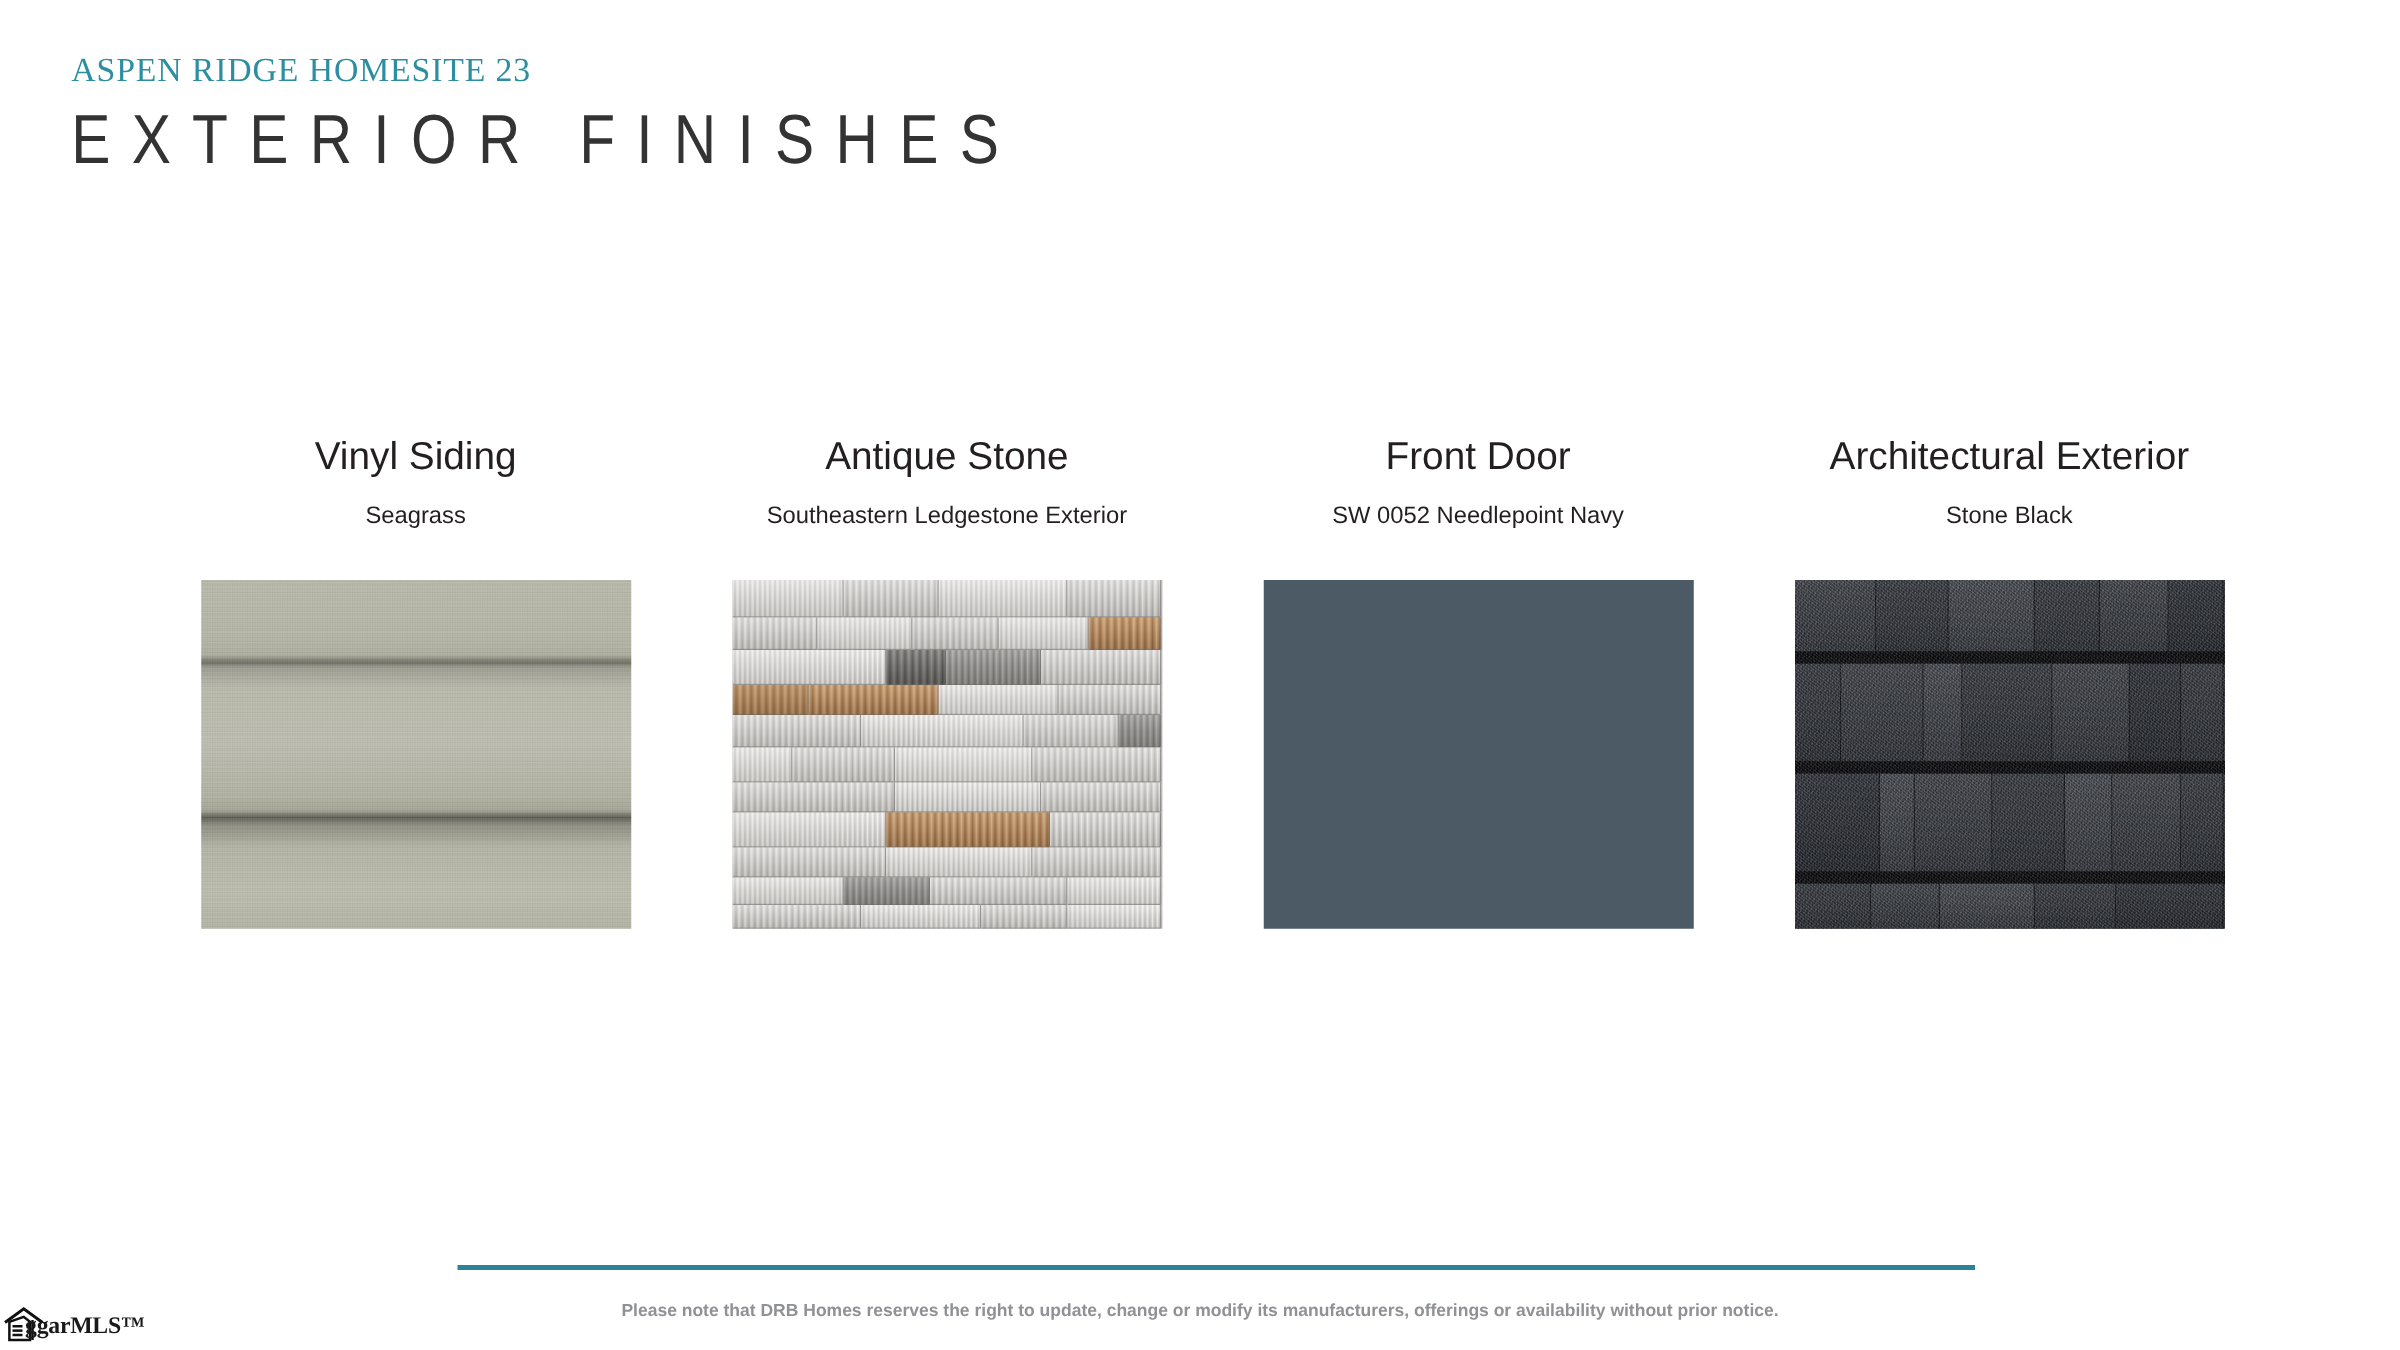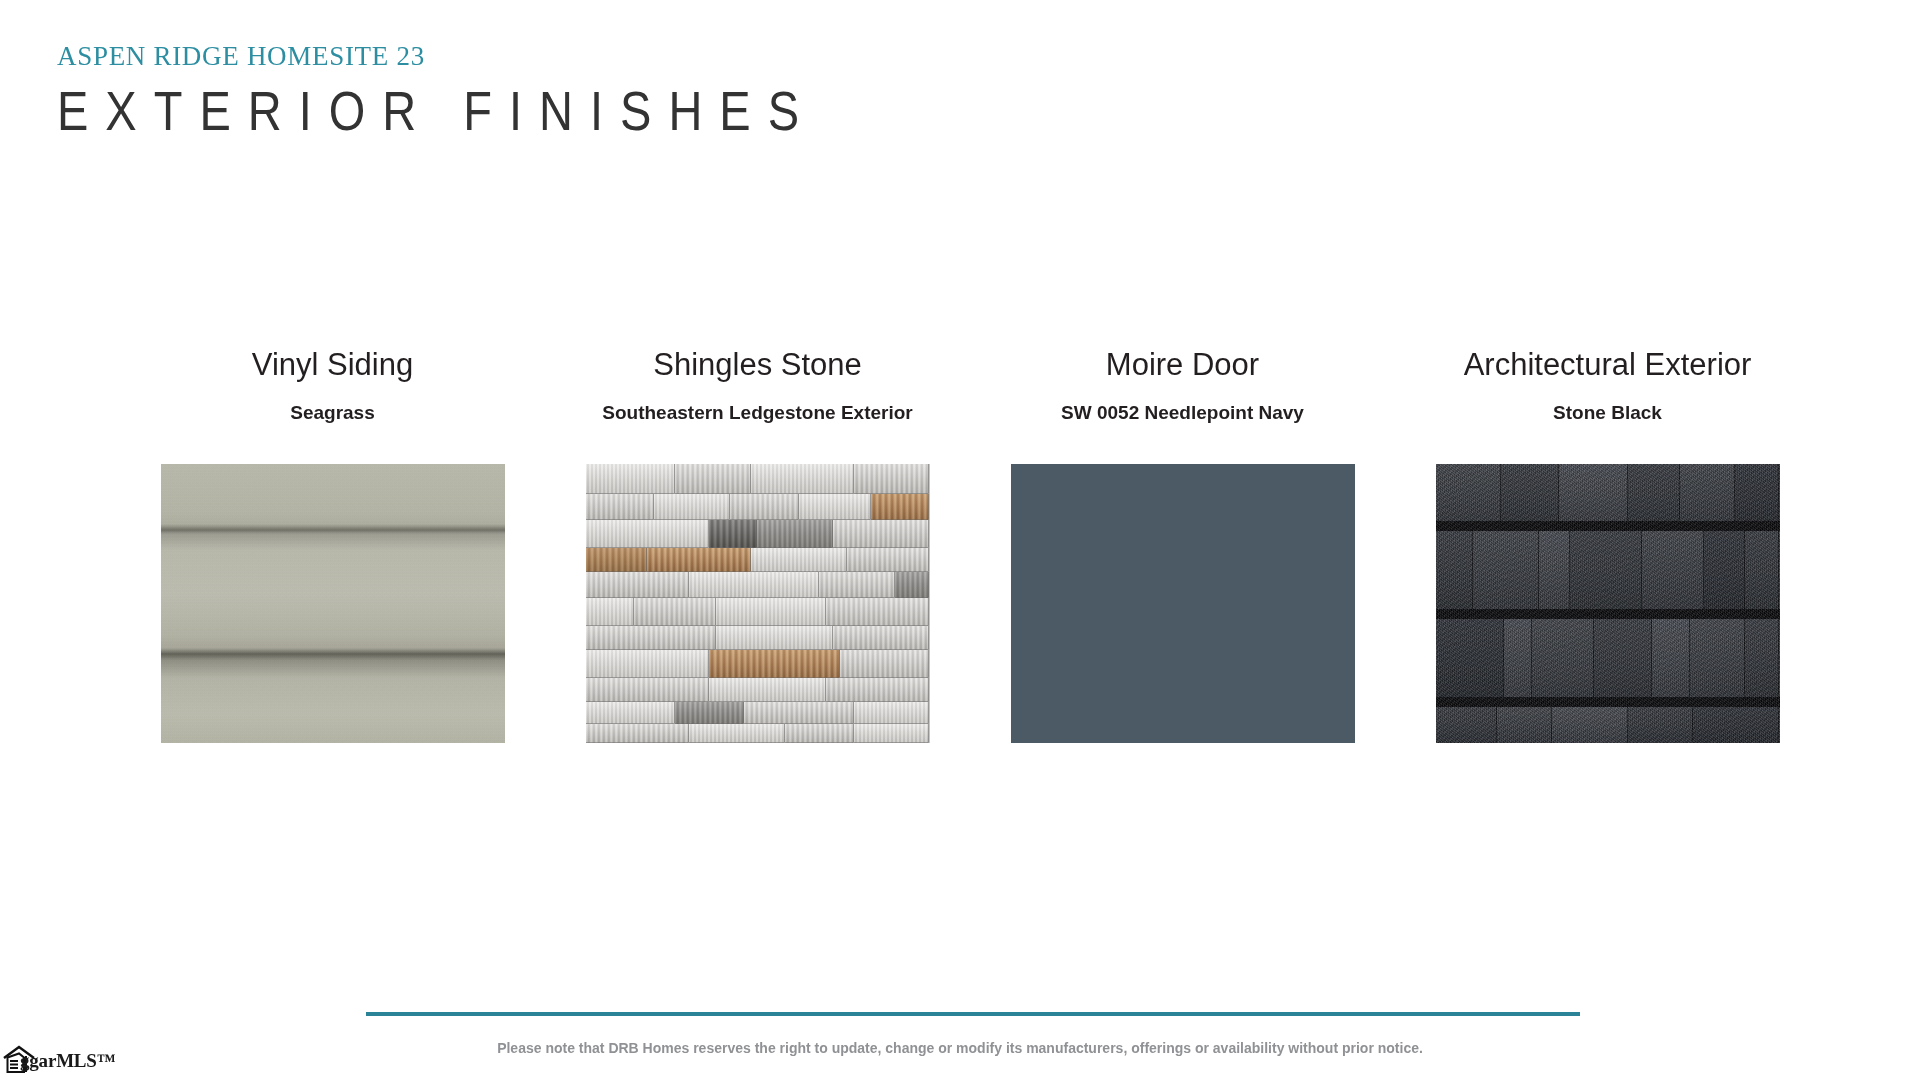--- a/index.html
+++ b/index.html
@@ -284,7 +284,7 @@
   </div>
 
   <div class="column">
-    <div class="col-title">Shingles Stone</div>
+    <div class="col-title">Antique Stone</div>
     <div class="col-sub">Southeastern Ledgestone Exterior</div>
     <div class="swatch sw-stone">
       <div class="stone-row" style="top:0px;height:30px;">

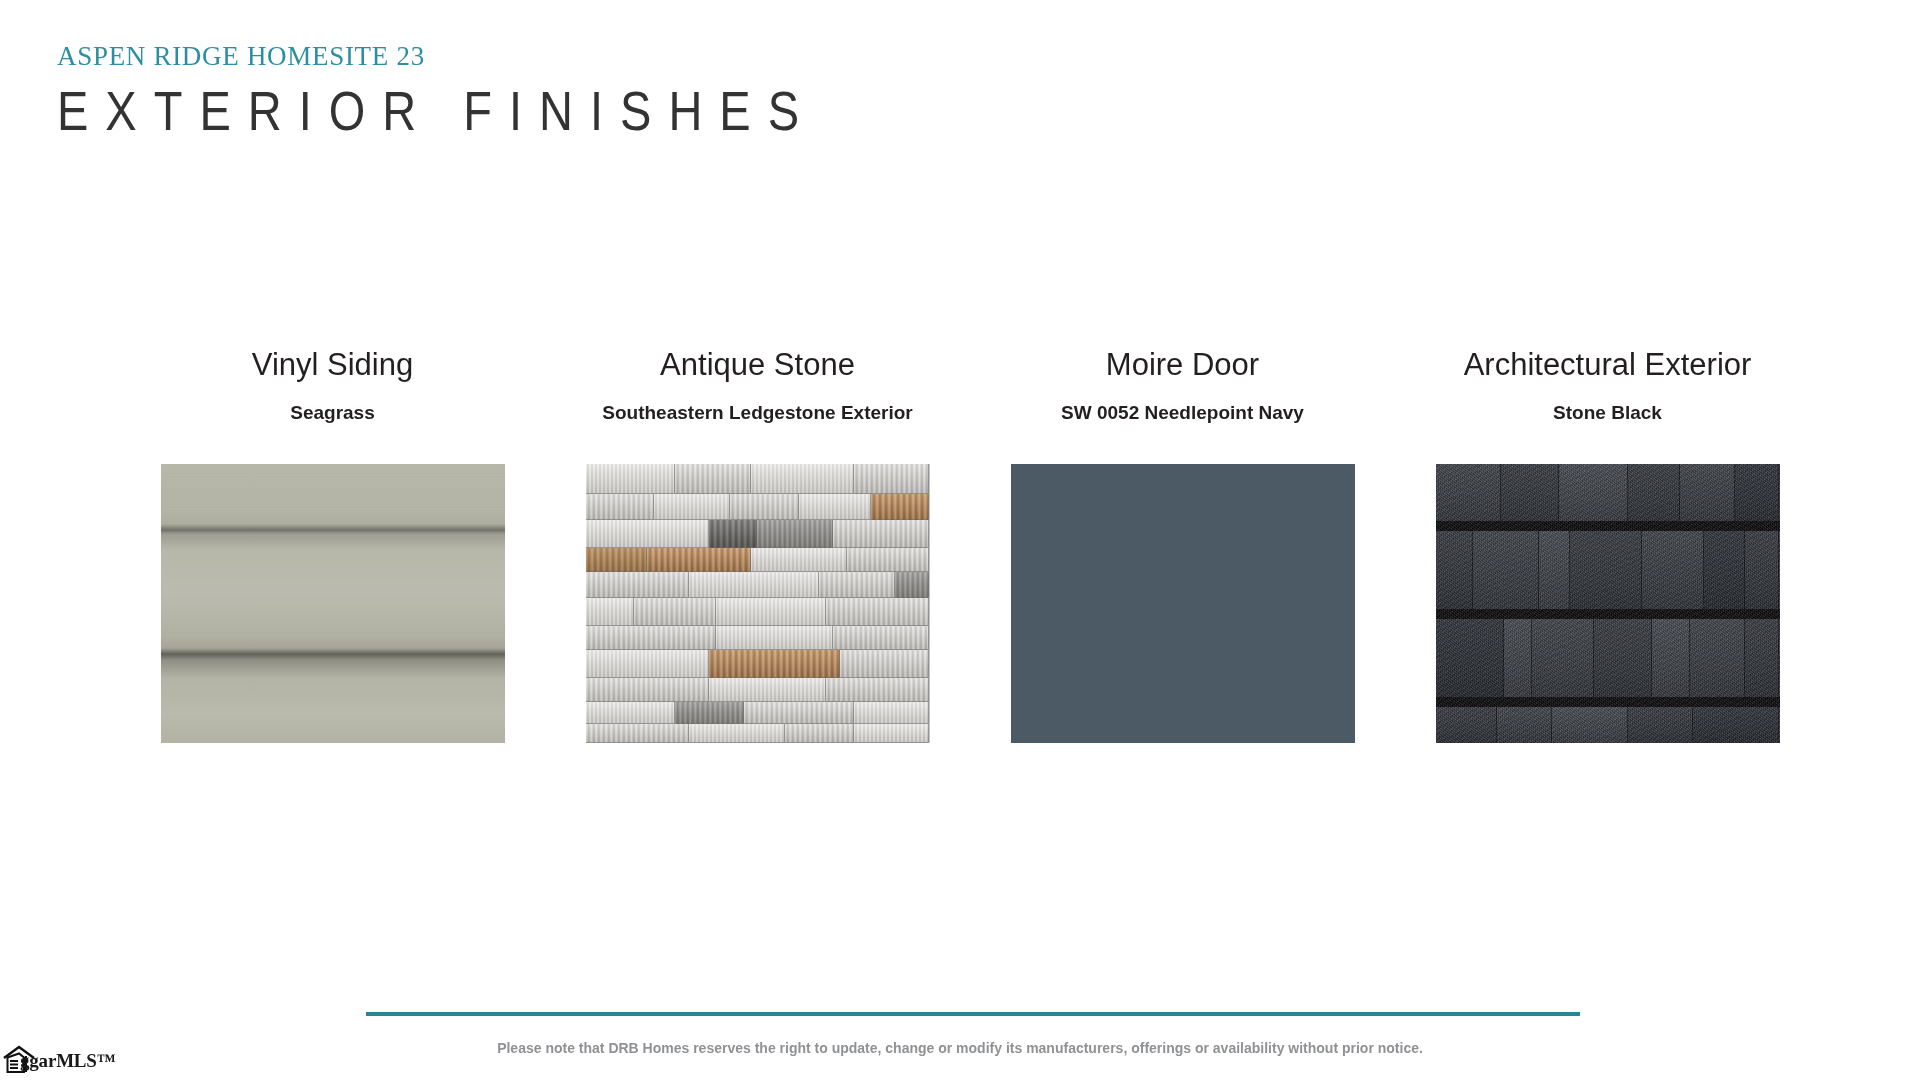--- a/index.html
+++ b/index.html
@@ -355,7 +355,7 @@
   </div>
 
   <div class="column">
-    <div class="col-title">Moire Door</div>
+    <div class="col-title">Front Door</div>
     <div class="col-sub">SW 0052 Needlepoint Navy</div>
     <div class="swatch sw-paint" style="background:#4b5a64;"></div>
   </div>

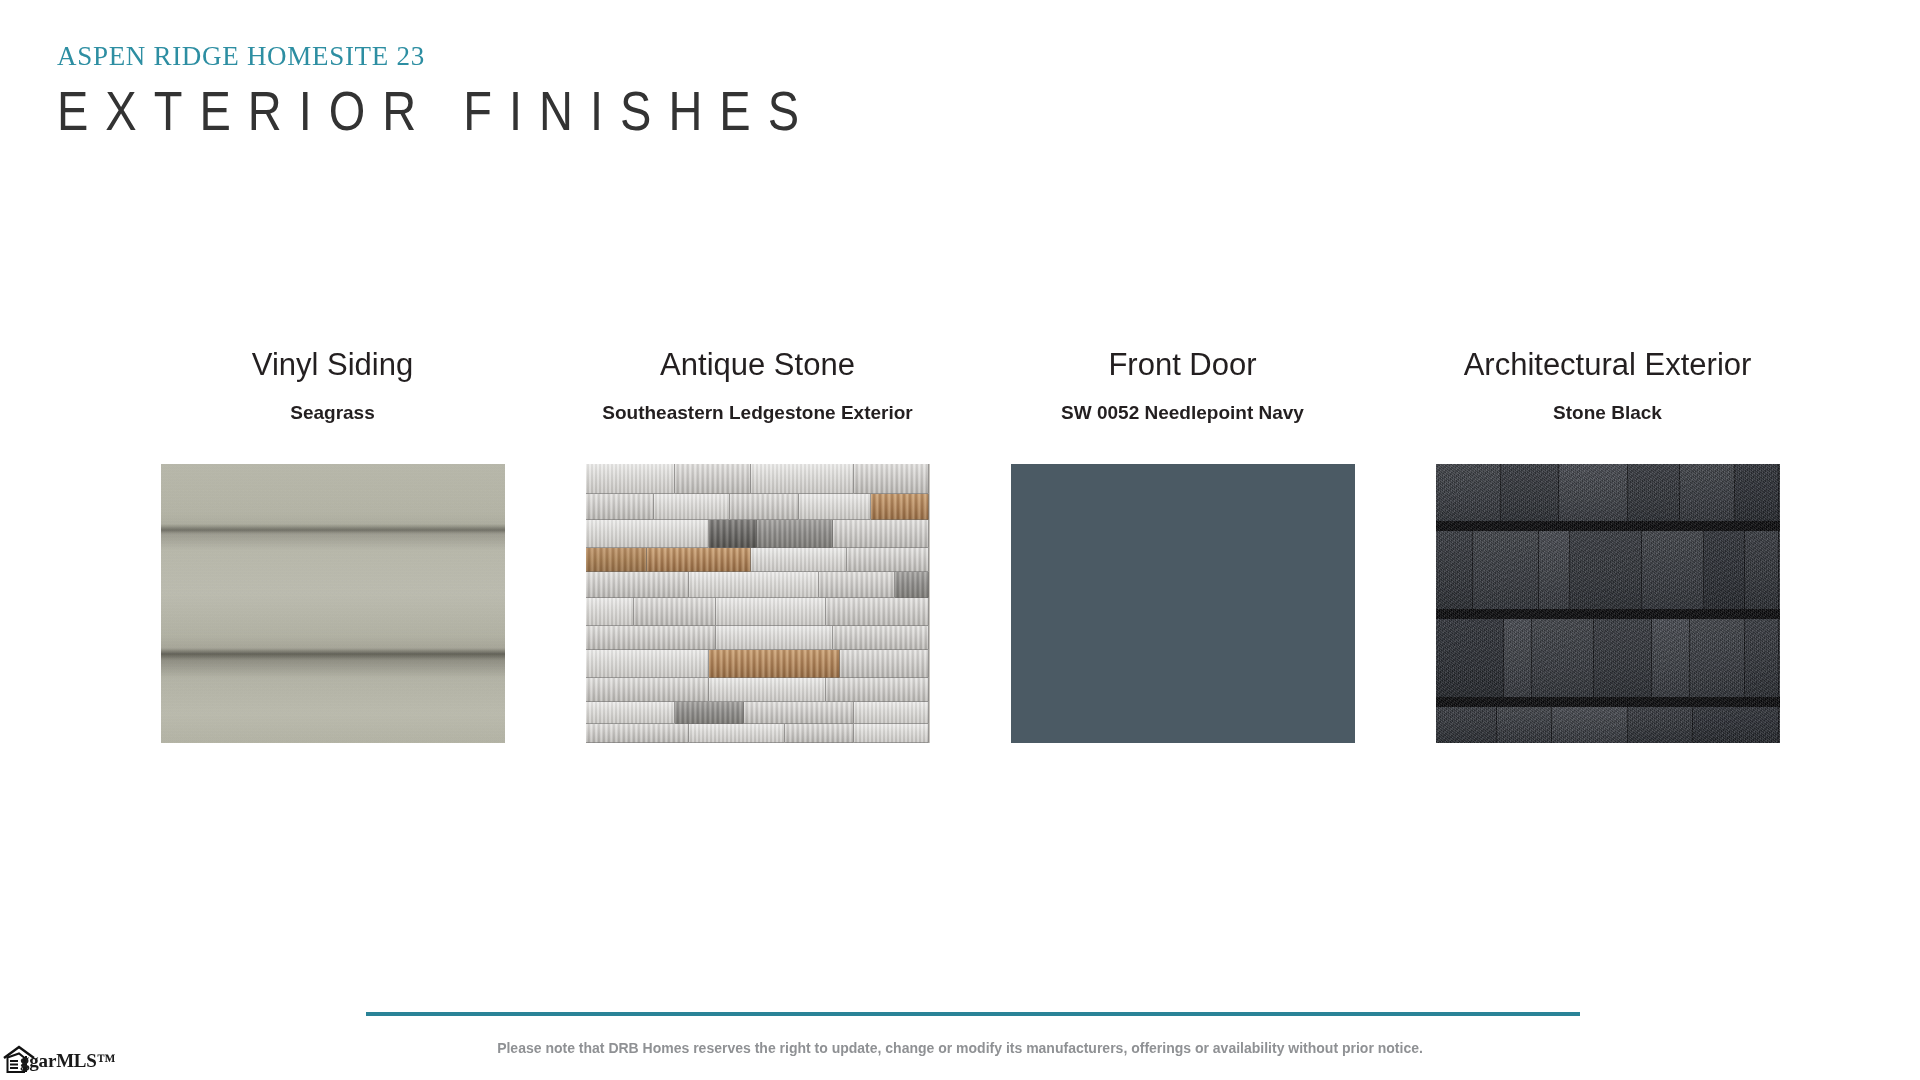--- a/index.html
+++ b/index.html
@@ -70,7 +70,7 @@
   .col-sub {
     margin-top: 20px;
     font-size: 19px;
-    font-weight: 700;
+    font-weight: 400;
     color: #231f20;
     text-align: center;
     line-height: 1.2;

